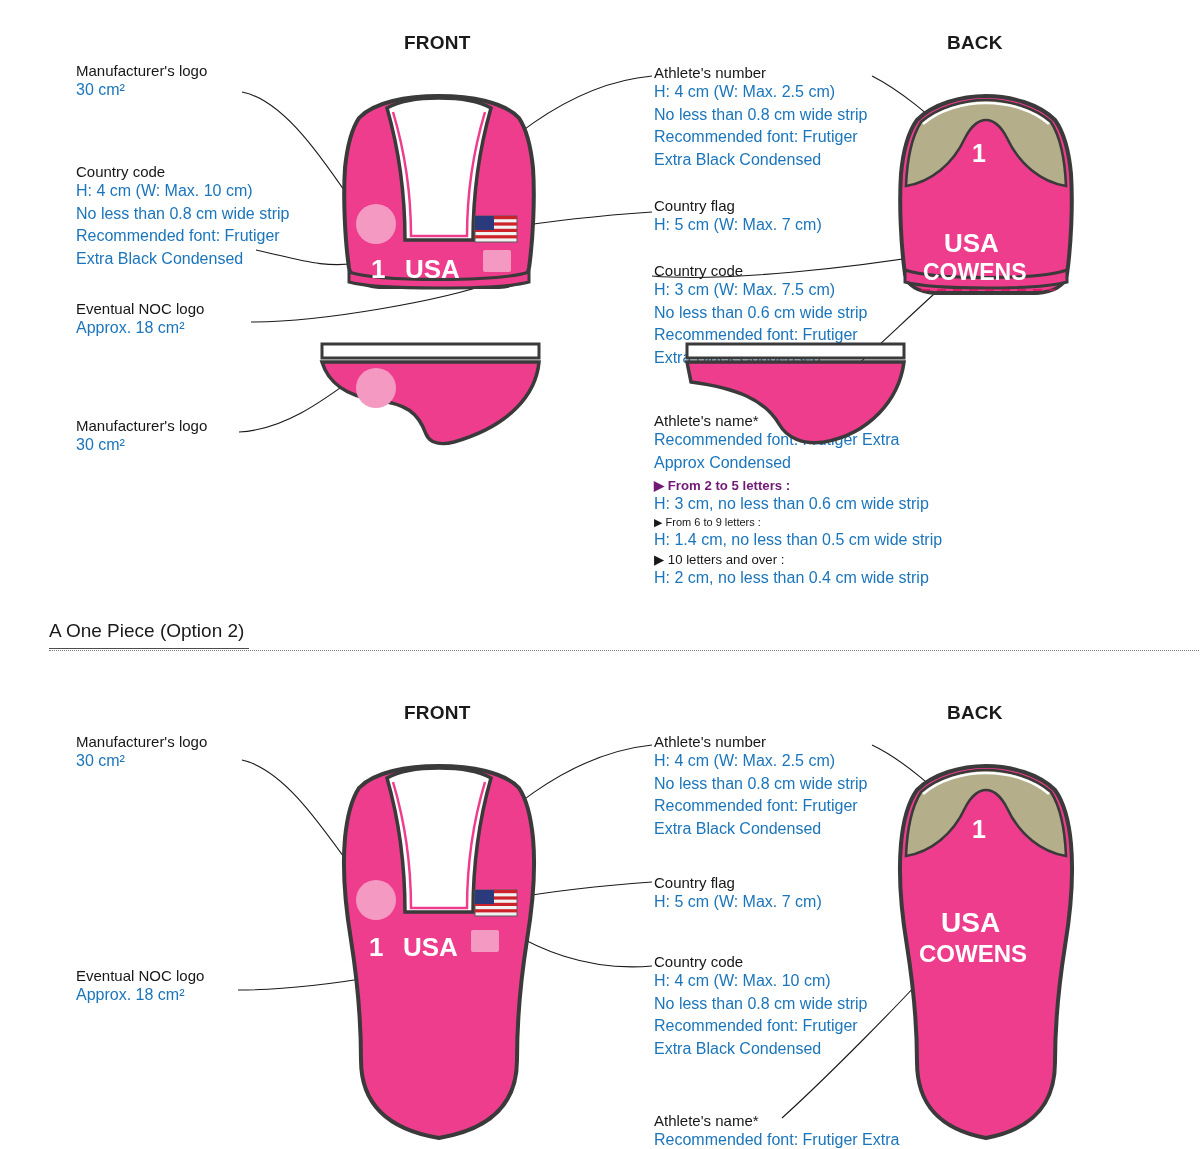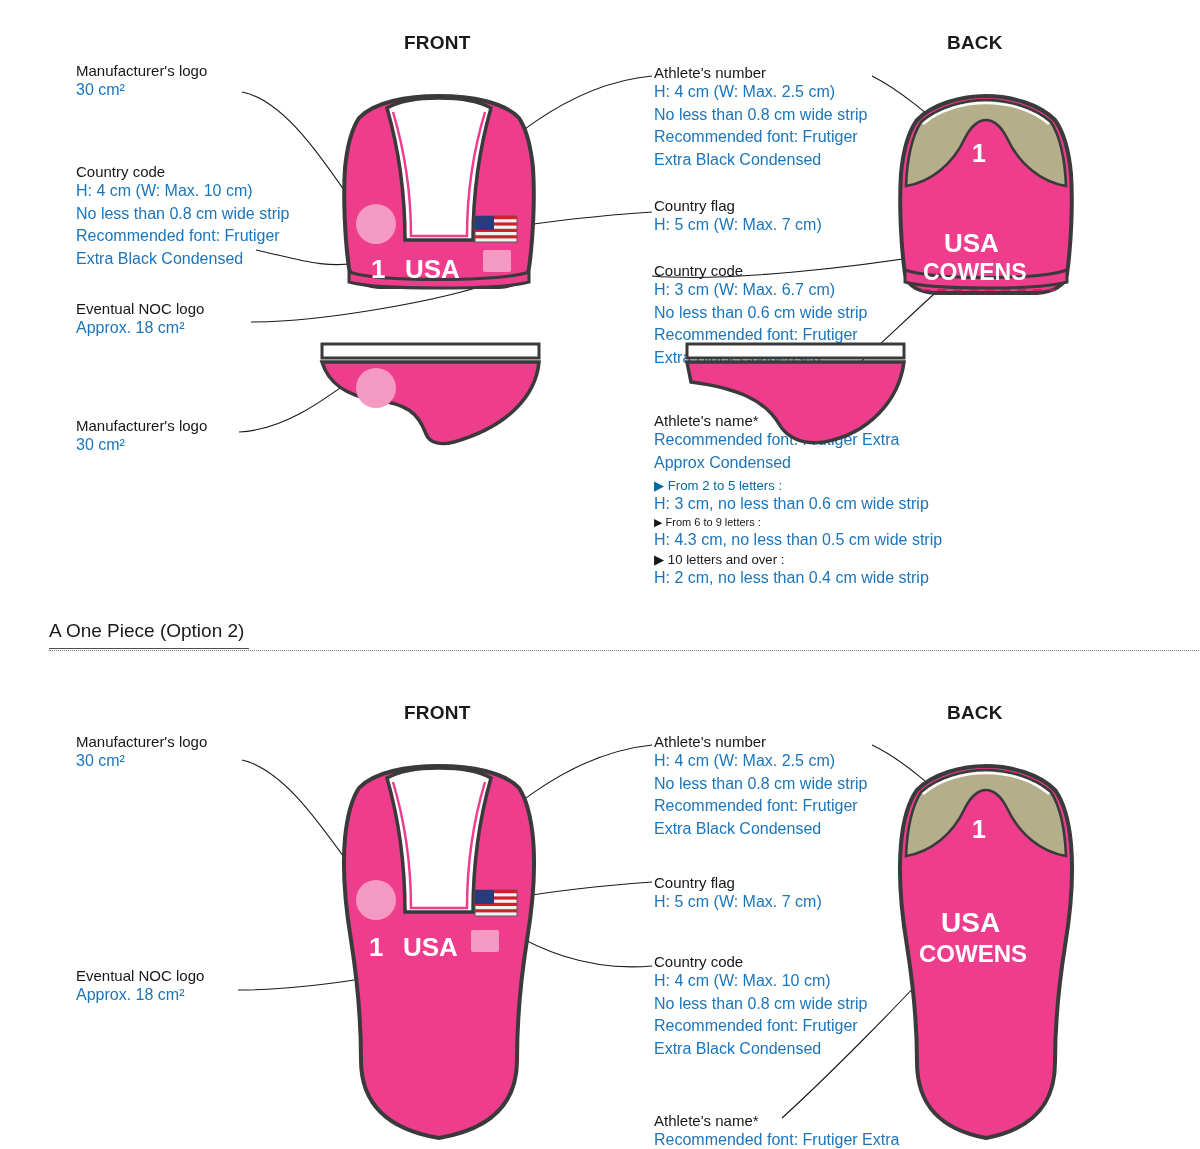--- a/index.html
+++ b/index.html
@@ -95,7 +95,7 @@
 
   <div class="abs" style="left:630px; top:262px;">
     <div class="lbl-title">Country code</div>
-    <div class="lbl-sub">H: 3 cm (W: Max. 6.7   cm)</div>
+    <div class="lbl-sub">H: 3 cm (W: Max. 7.5   cm)</div>
     <div class="lbl-sub">No less than 0.6   cm wide strip</div>
     <div class="lbl-sub">Recommended font: Frutiger</div>
     <div class="lbl-sub">Extra Black Condensed</div>

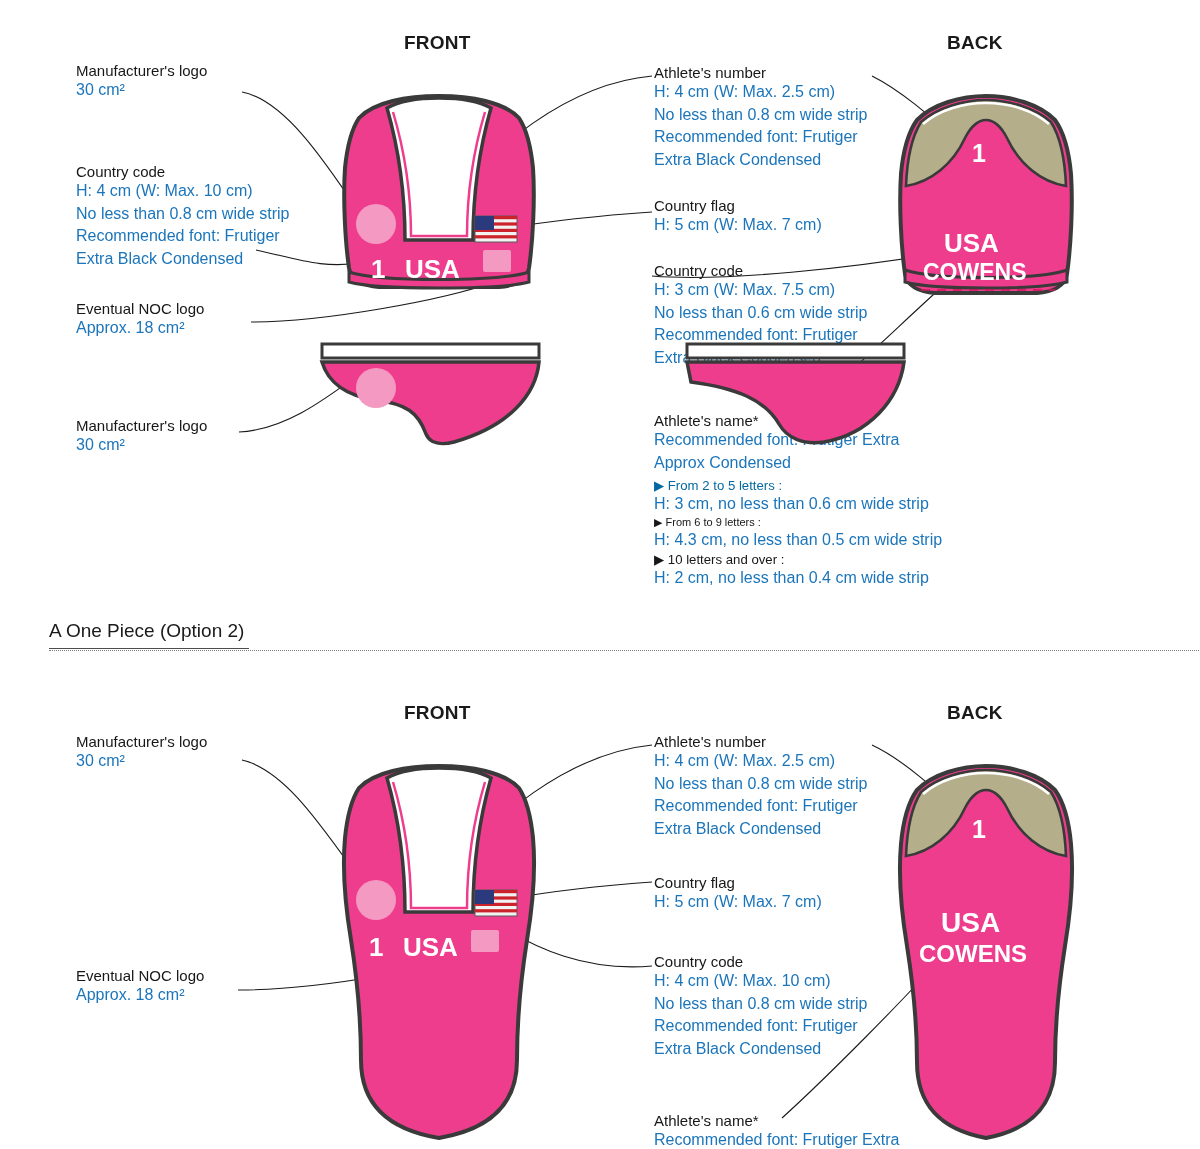--- a/index.html
+++ b/index.html
@@ -106,7 +106,7 @@
     <div class="lbl-sub">Recommended font: Frutiger Extra</div>
     <div class="lbl-sub">Approx Condensed</div>
     <div style="height:4px"></div>
-    <div class="lbl-title" style="font-size:13.2px; color:#0369a1;">▶ From 2 to 5 letters   :</div>
+    <div class="lbl-title" style="font-size:13.2px; color:#701a75;font-weight:bold;">▶ From 2 to 5 letters   :</div>
     <div class="lbl-sub">H: 3  cm, no less than 0.6     cm wide strip</div>
     <div class="lbl-title" style="font-size:11px; color:#171717;">▶ From 6 to 9 letters   :</div>
     <div class="lbl-sub">H: 4.3  cm, no less than 0.5    cm wide strip</div>

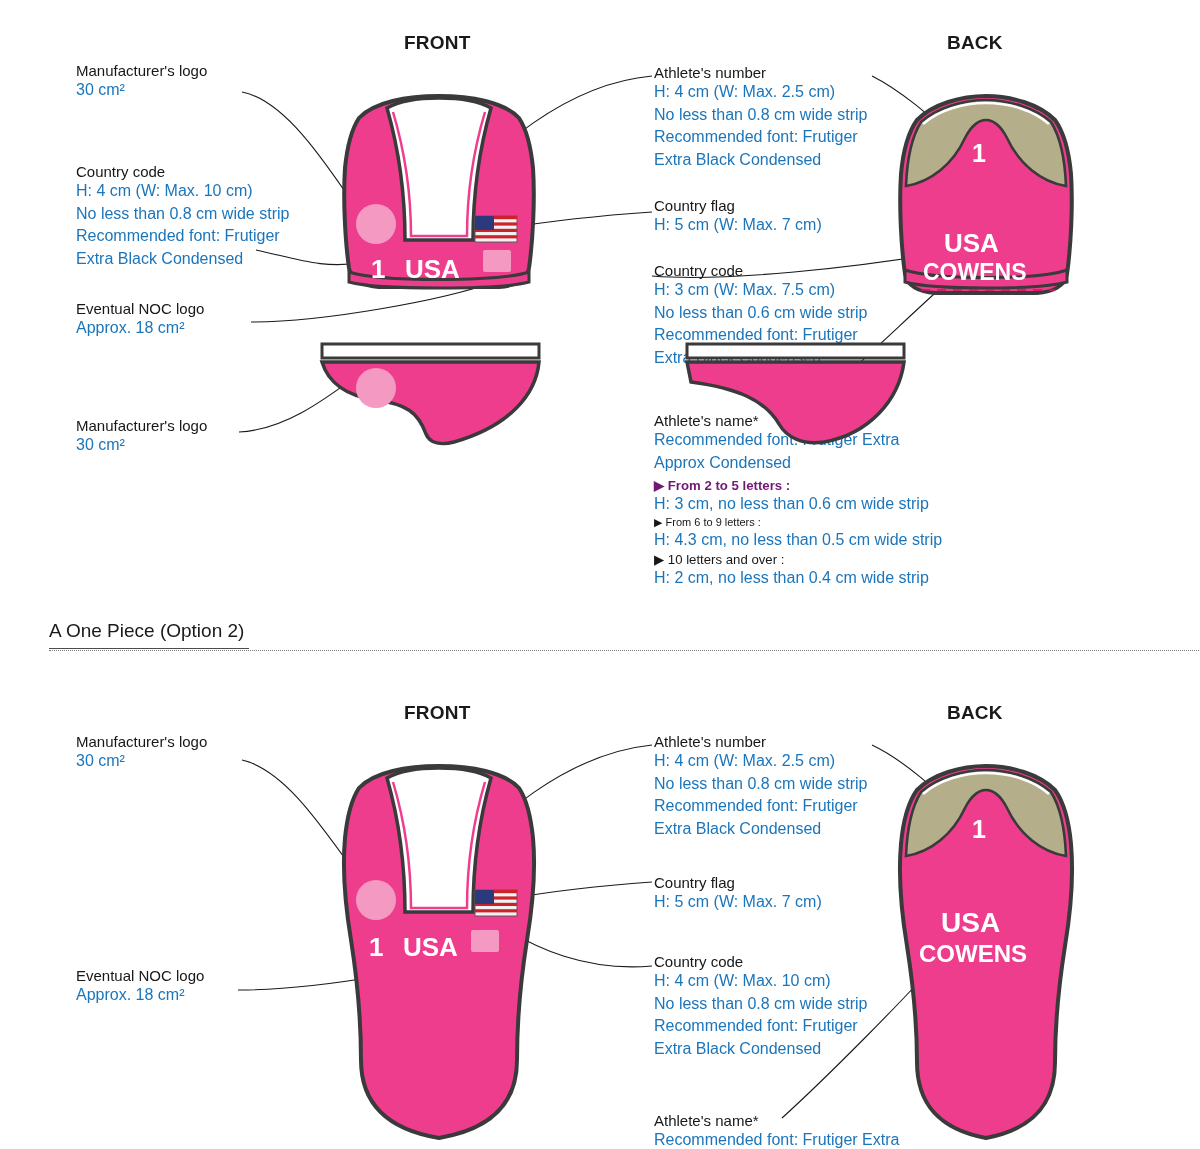--- a/index.html
+++ b/index.html
@@ -109,7 +109,7 @@
     <div class="lbl-title" style="font-size:13.2px; color:#701a75;font-weight:bold;">▶ From 2 to 5 letters   :</div>
     <div class="lbl-sub">H: 3  cm, no less than 0.6     cm wide strip</div>
     <div class="lbl-title" style="font-size:11px; color:#171717;">▶ From 6 to 9 letters   :</div>
-    <div class="lbl-sub">H: 4.3  cm, no less than 0.5    cm wide strip</div>
+    <div class="lbl-sub">H: 1.4  cm, no less than 0.5    cm wide strip</div>
     <div class="lbl-title" style="font-size:13.2px; color:#171717;">▶ 10 letters and over   :</div>
     <div class="lbl-sub">H: 2  cm, no less than 0.4   cm wide strip</div>
   </div>

